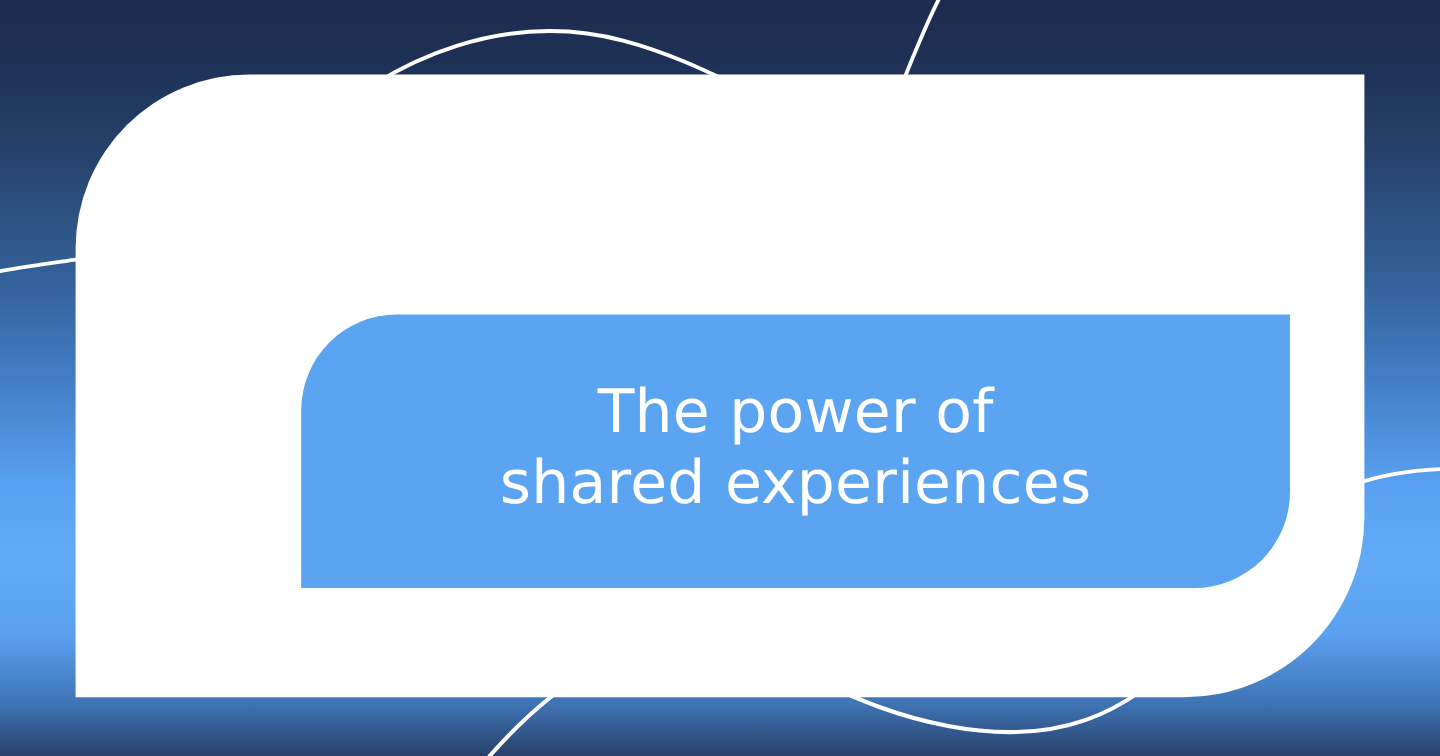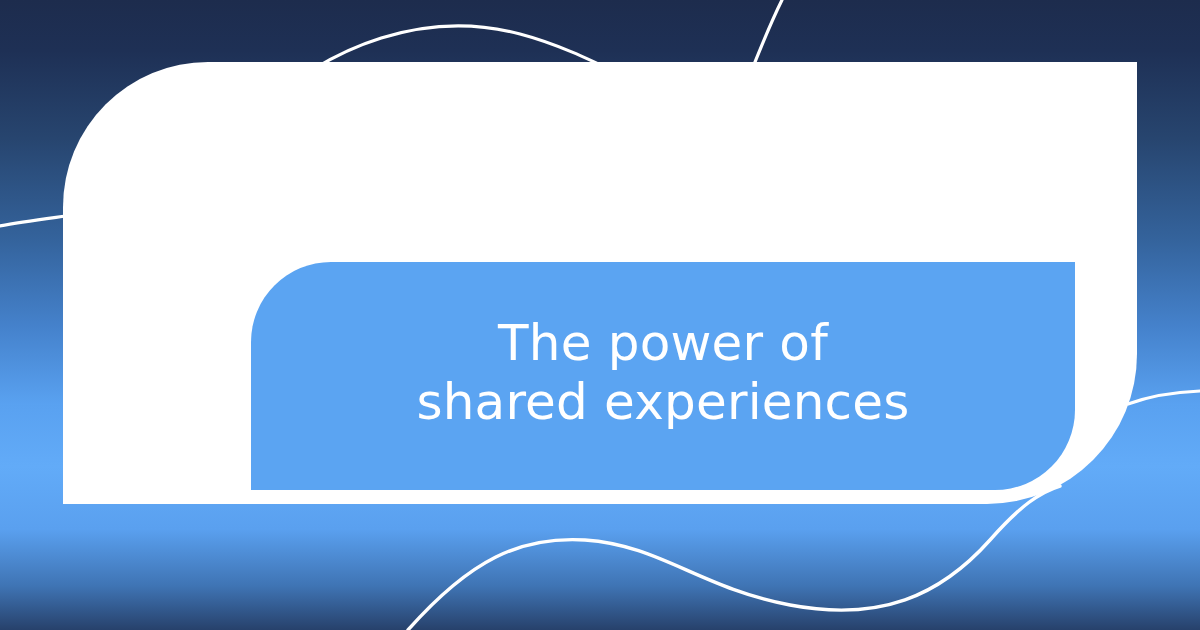--- a/index.html
+++ b/index.html
@@ -46,7 +46,7 @@
     left: 63px;
     top: 62px;
     width: 1074px;
-    height: 442px;
+    height: 519px;
     background: #ffffff;
     border-top-left-radius: 145px;
     border-top-right-radius: 0px;

